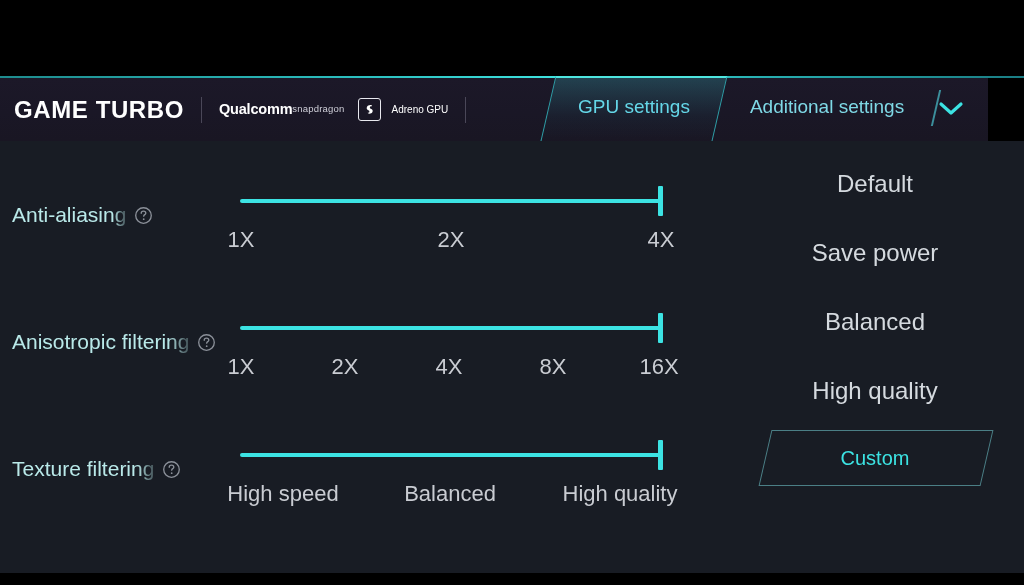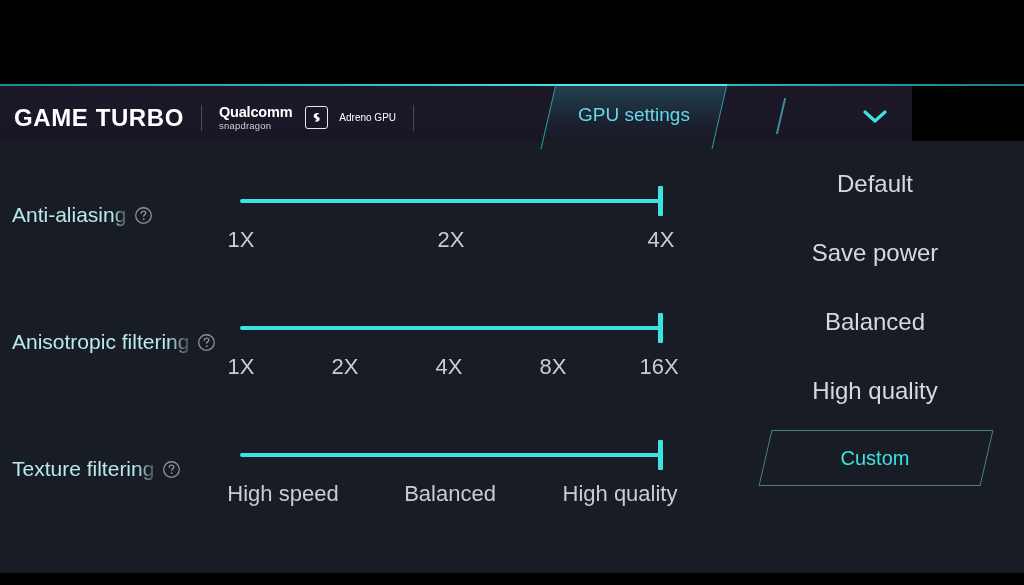--- a/index.html
+++ b/index.html
@@ -34,11 +34,10 @@
   
   .header {
     position: absolute; left: 0; top: 76px;
-    width: 912px; height: 65px;
+    width: 988px; height: 65px;
     background: linear-gradient(180deg, #1c1828 0%, #1a1726 55%, #191623 100%);
     border-top: 2px solid #1f9e9c;
     box-sizing: border-box;
-    margin-top: 8px;
   }
   .header-accent {
     position: absolute; left: 0; top: -2px;

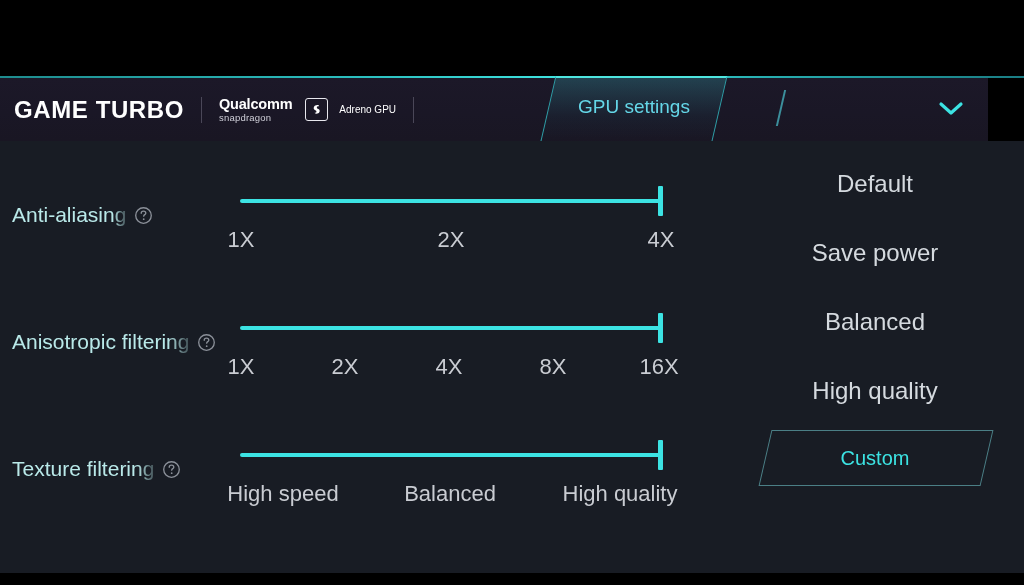--- a/index.html
+++ b/index.html
@@ -62,7 +62,7 @@
     margin: 0 17px;
   }
   .qc-logo {
-    display: flex; flex-direction: column;
+    display: flex; flex-direction: row;
     line-height: 1;
     margin-right: 13px;
   }

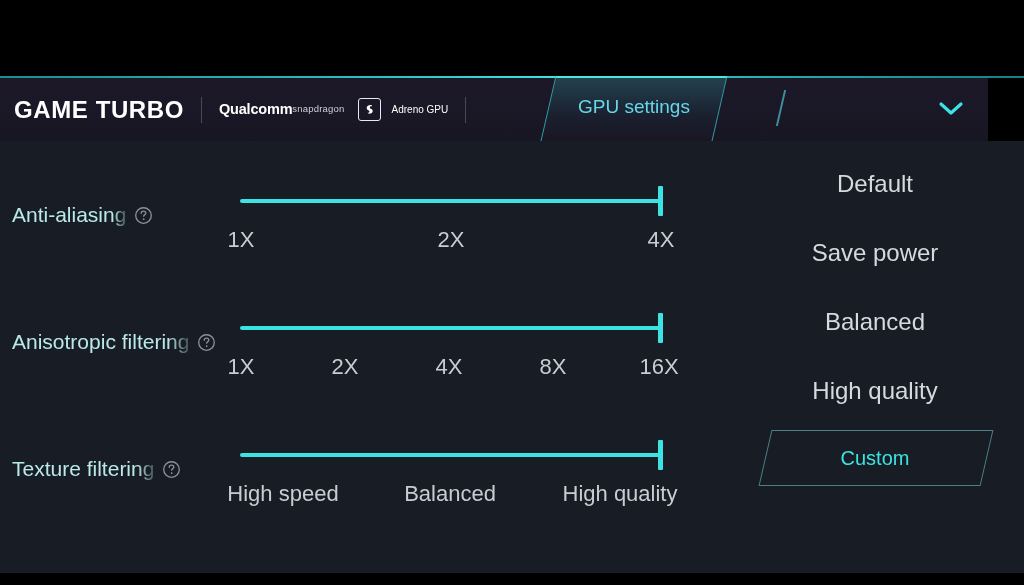--- a/index.html
+++ b/index.html
@@ -248,6 +248,7 @@
         <span class="tab-inner">GPU settings</span>
       </div>
       <div class="tab inactive">
+        <span class="tab-inner">Additional settings</span>
         <span class="tab-sep"></span>
       </div>
     </div>

